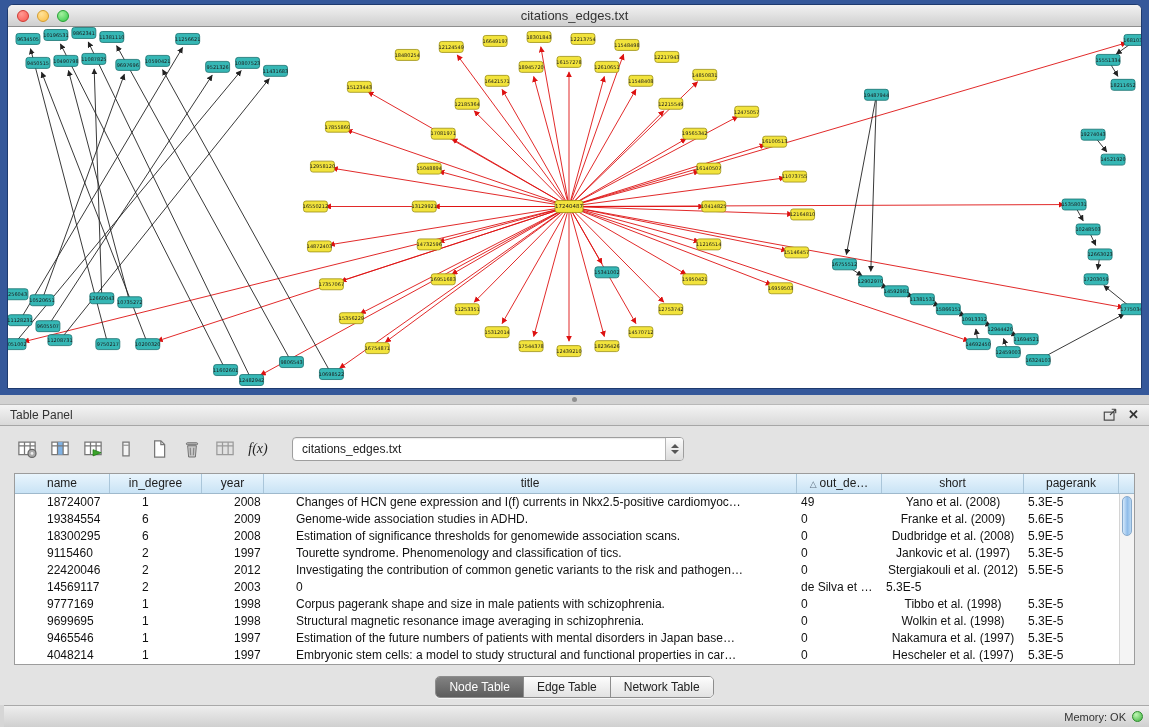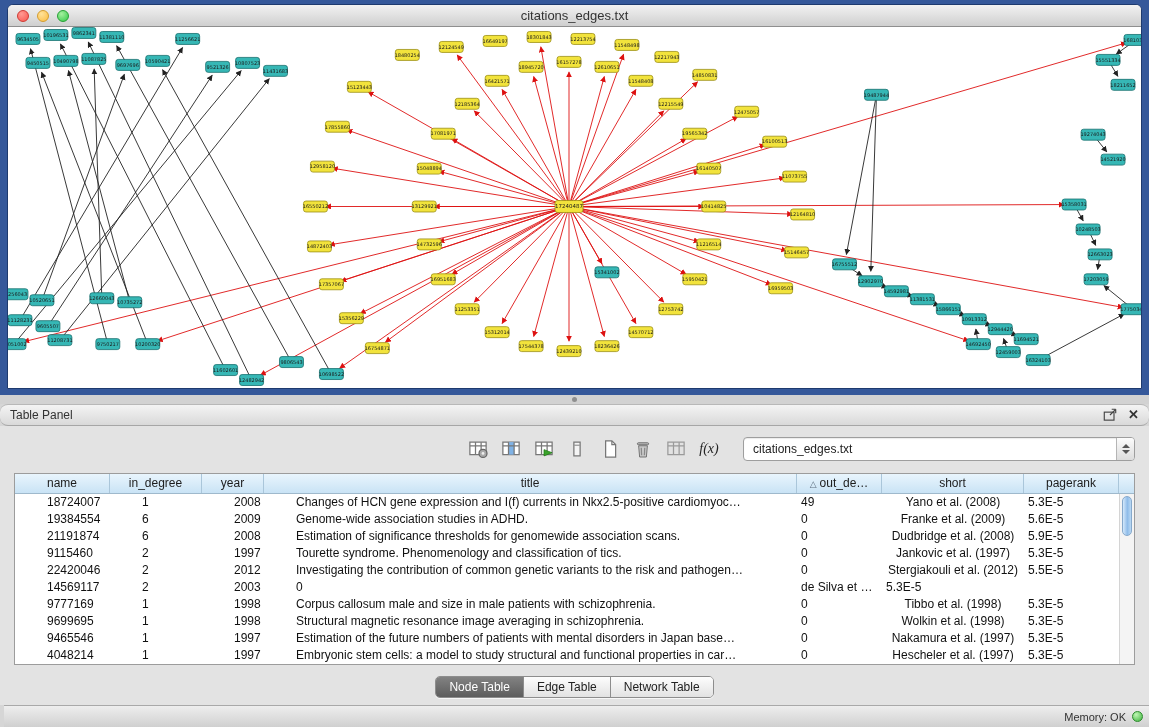--- a/index.html
+++ b/index.html
@@ -30,7 +30,7 @@
   
   #panel-titlebar { position:absolute; top:404px; left:0; width:100%; height:22px;
     background:linear-gradient(#f4f4f4,#d9d9d9); border-top:1px solid #b8b8b8; border-bottom:1px solid #a6a6a6;
-    display:flex; align-items:center; padding:0 10px;border-radius:8px; }
+    display:flex; align-items:center; padding:0 10px; }
   .ptitle { font-size:12px; color:#333; }
   .spacer { flex:1; }
   .pt-icon { width:16px; height:16px; margin-right:10px; cursor:default; }

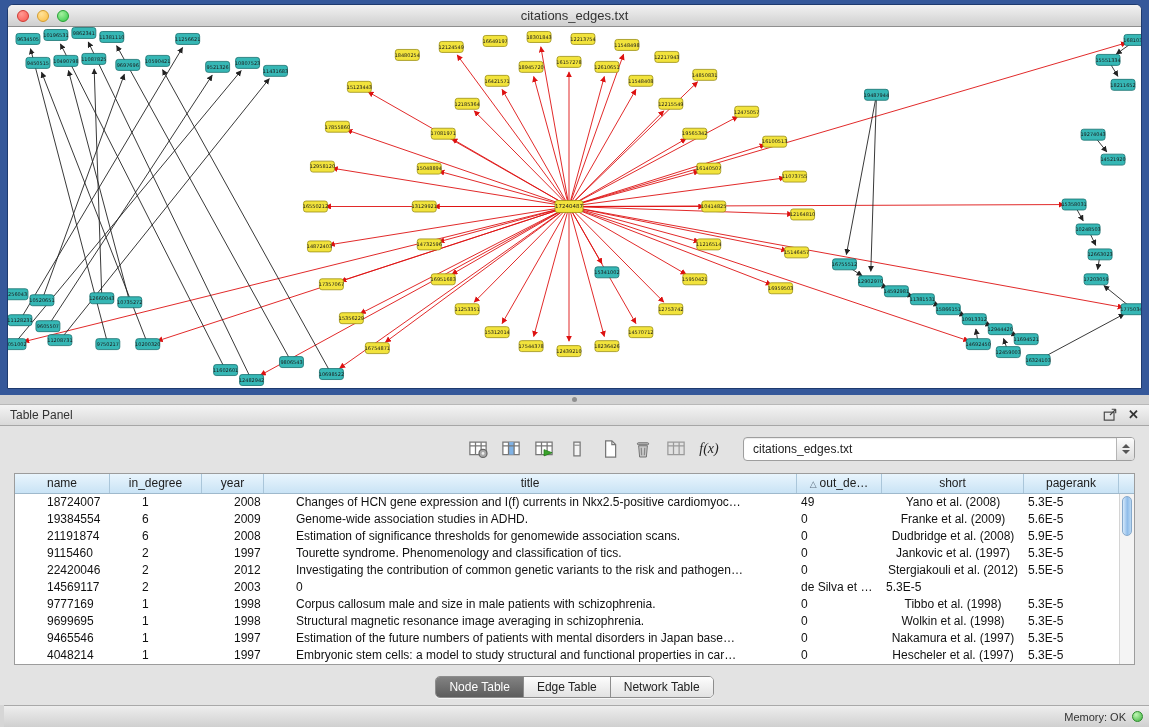--- a/index.html
+++ b/index.html
@@ -39,7 +39,7 @@
   
   #panel-body { position:absolute; top:426px; left:0; width:100%; bottom:22px;
     background:#e3e3e3; padding:8px 14px 0; }
-  #toolbar { height:30px; display:flex; align-items:center; gap:7px;justify-content:flex-end; }
+  #toolbar { height:30px; display:flex; align-items:center; gap:7px; }
   .tool-btn { width:26px; height:24px; background:transparent; border:none;
     display:flex; align-items:center; justify-content:center; }
   .tool-btn svg { width:20px; height:20px; }

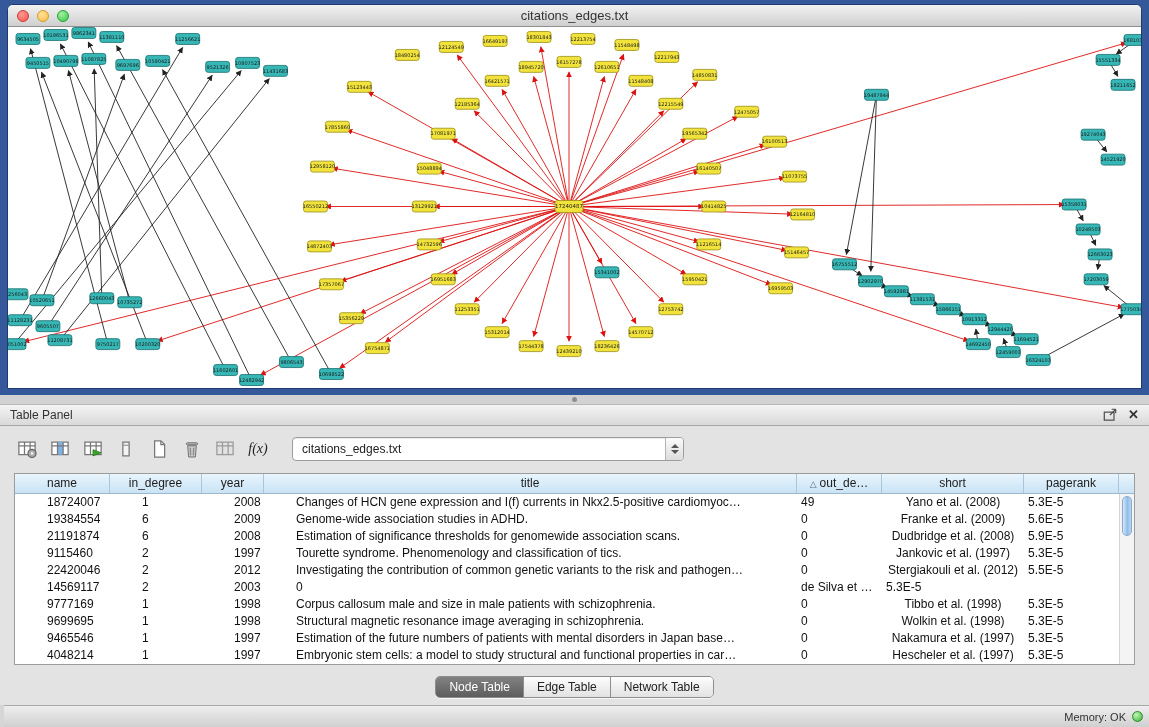--- a/index.html
+++ b/index.html
@@ -714,7 +714,7 @@
             <div class="tcell"></div>
           </div>
           <div class="trow grid">
-            <div class="tcell c0">21191874</div>
+            <div class="tcell c0">18300295</div>
             <div class="tcell c1">6</div>
             <div class="tcell c2">2008</div>
             <div class="tcell c3">Estimation of significance thresholds for genomewide association scans.</div>

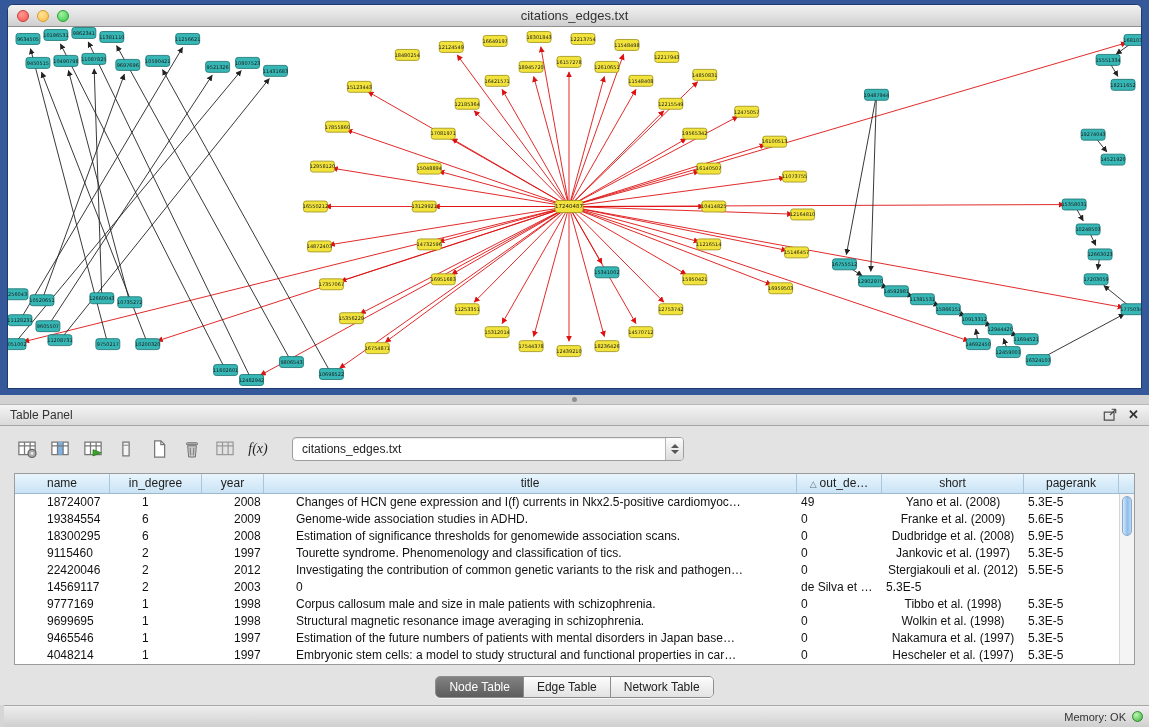--- a/index.html
+++ b/index.html
@@ -756,7 +756,7 @@
             <div class="tcell c0">9777169</div>
             <div class="tcell c1">1</div>
             <div class="tcell c2">1998</div>
-            <div class="tcell c3">Corpus callosum male and size in male patients with schizophrenia.</div>
+            <div class="tcell c3">Corpus pagerank shape and size in male patients with schizophrenia.</div>
             <div class="tcell c4">0</div>
             <div class="tcell c5">Tibbo et al. (1998)</div>
             <div class="tcell c6">5.3E-5</div>

